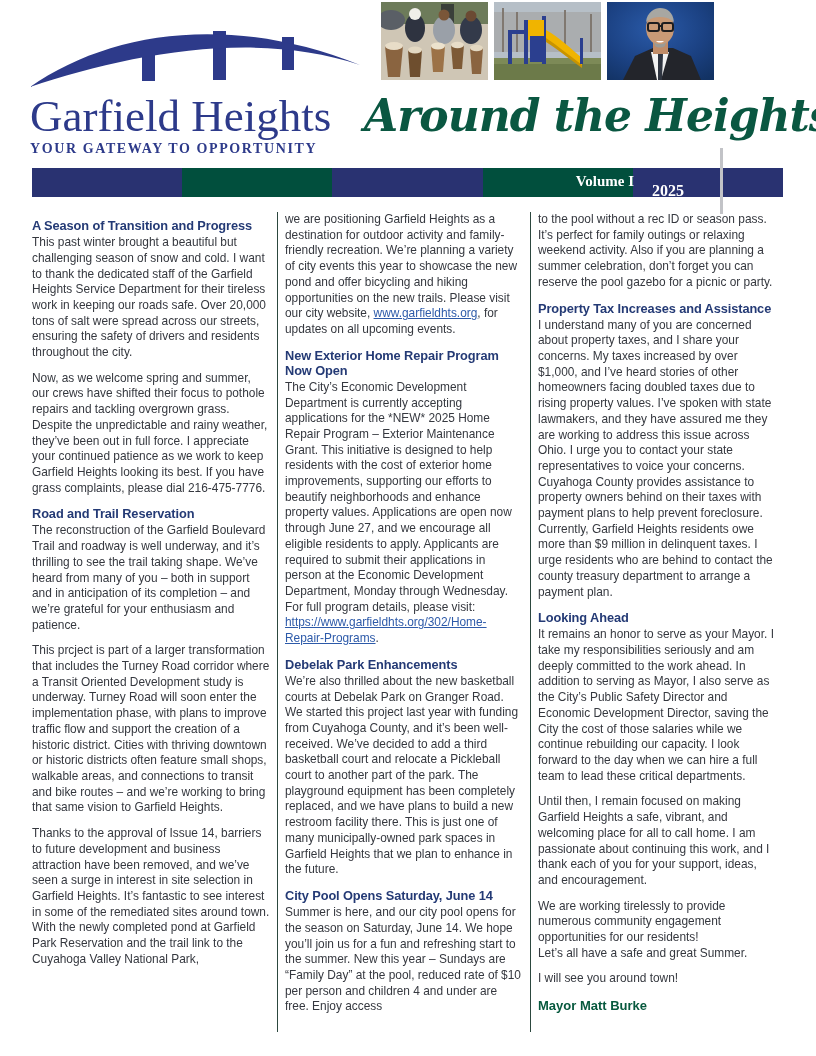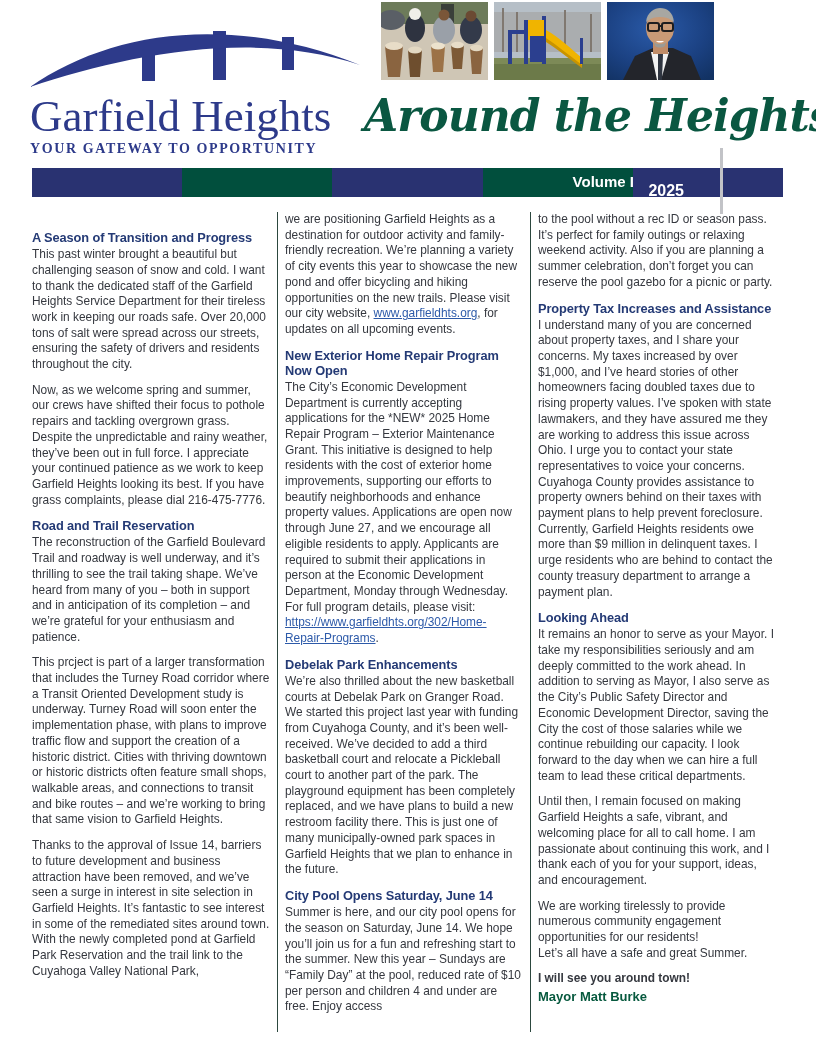--- a/index.html
+++ b/index.html
@@ -28,7 +28,7 @@
   .seg-navy{background:#293271;}
   .seg-green{background:#014f3d;}
   .banner-divider{position:absolute;left:720px;top:148px;width:3px;height:66px;background:#c2c3c7;}
-  .banner-text{position:absolute;top:168px;height:29px;left:32px;width:673px;}
+  .banner-text{position:absolute;top:168px;height:29px;left:32px;width:673px;font-family:Liberation Serif, serif;}
   .banner-volume{position:absolute;right:71px;top:5px;color:#ffffff;font-size:15px;font-weight:bold;}
   .banner-year{position:absolute;right:21px;top:14px;color:#ffffff;font-size:16px;font-weight:bold;}
 

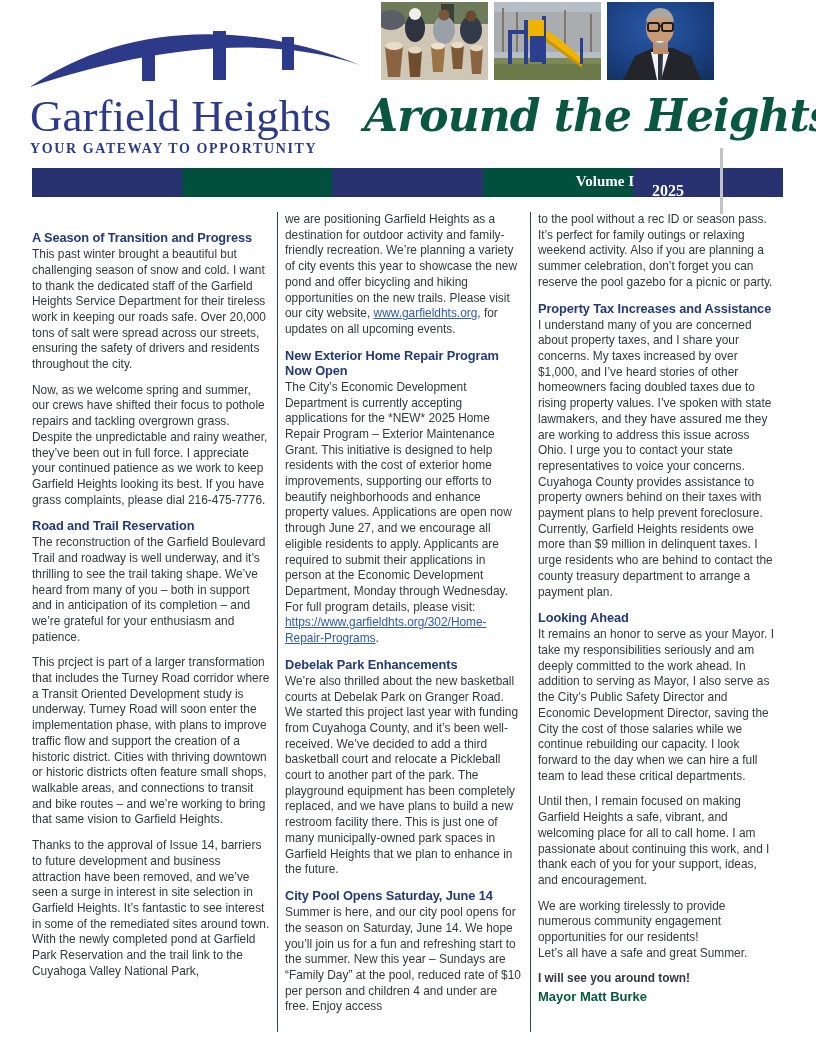--- a/index.html
+++ b/index.html
@@ -38,7 +38,7 @@
   .vrule{width:1px;background:#2c473e;margin:0 7px 0 6px;height:820px;}
   .sec-h{font-size:12.8px;font-weight:bold;color:#243a75;margin:10px 0 2px 0;
          line-height:1.18;letter-spacing:-0.1px;}
-  .col .sec-h:first-child{margin-top:18px;}
+  .col .sec-h:first-child{margin-top:6px;}
   .body-p{font-size:11.9px;line-height:15.7px;color:#35383f;margin:0 0 10px 0;
           white-space:pre-line;}
   .body-p.tight{margin-bottom:2px;font-weight:bold;}

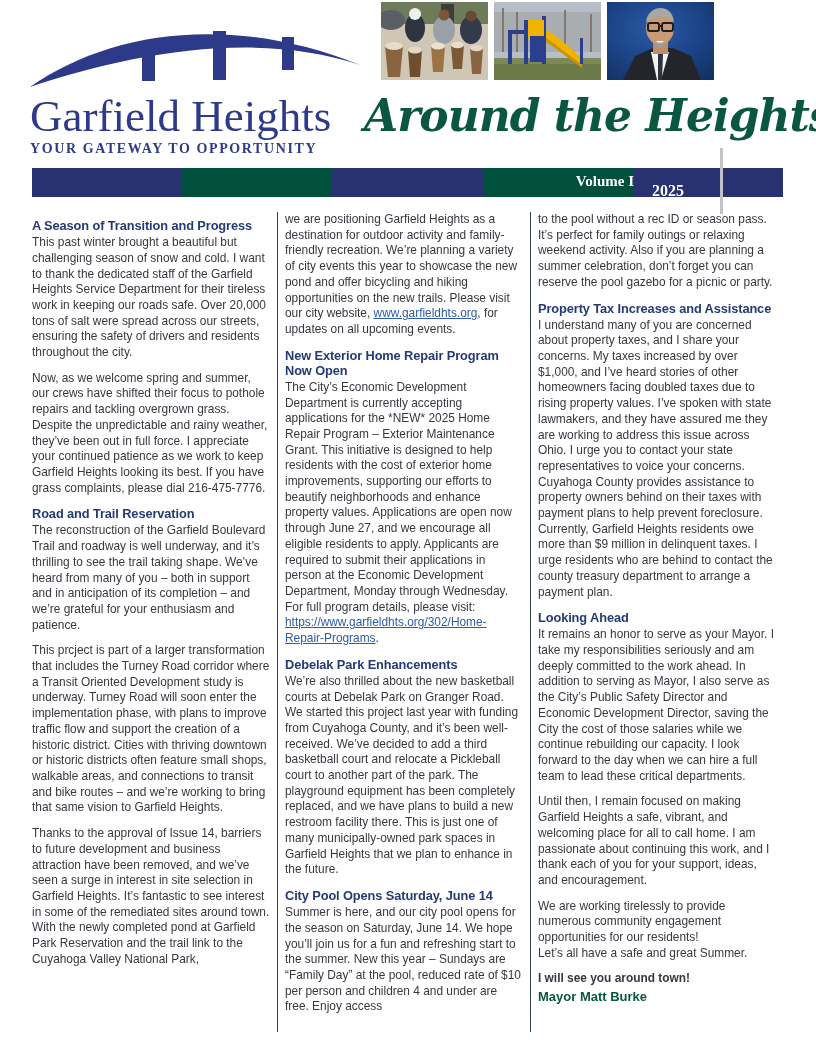--- a/index.html
+++ b/index.html
@@ -41,7 +41,7 @@
   .col .sec-h:first-child{margin-top:6px;}
   .body-p{font-size:11.9px;line-height:15.7px;color:#35383f;margin:0 0 10px 0;
           white-space:pre-line;}
-  .body-p.tight{margin-bottom:2px;font-weight:bold;}
+  .body-p.tight{margin-bottom:11px;}
   .inline-link{color:#2d5aa9;text-decoration:underline;overflow-wrap:break-word;text-align:center;}
   .sig{font-weight:bold;color:#07593e;font-size:13px;line-height:15.7px;margin:0;}
 </style>

